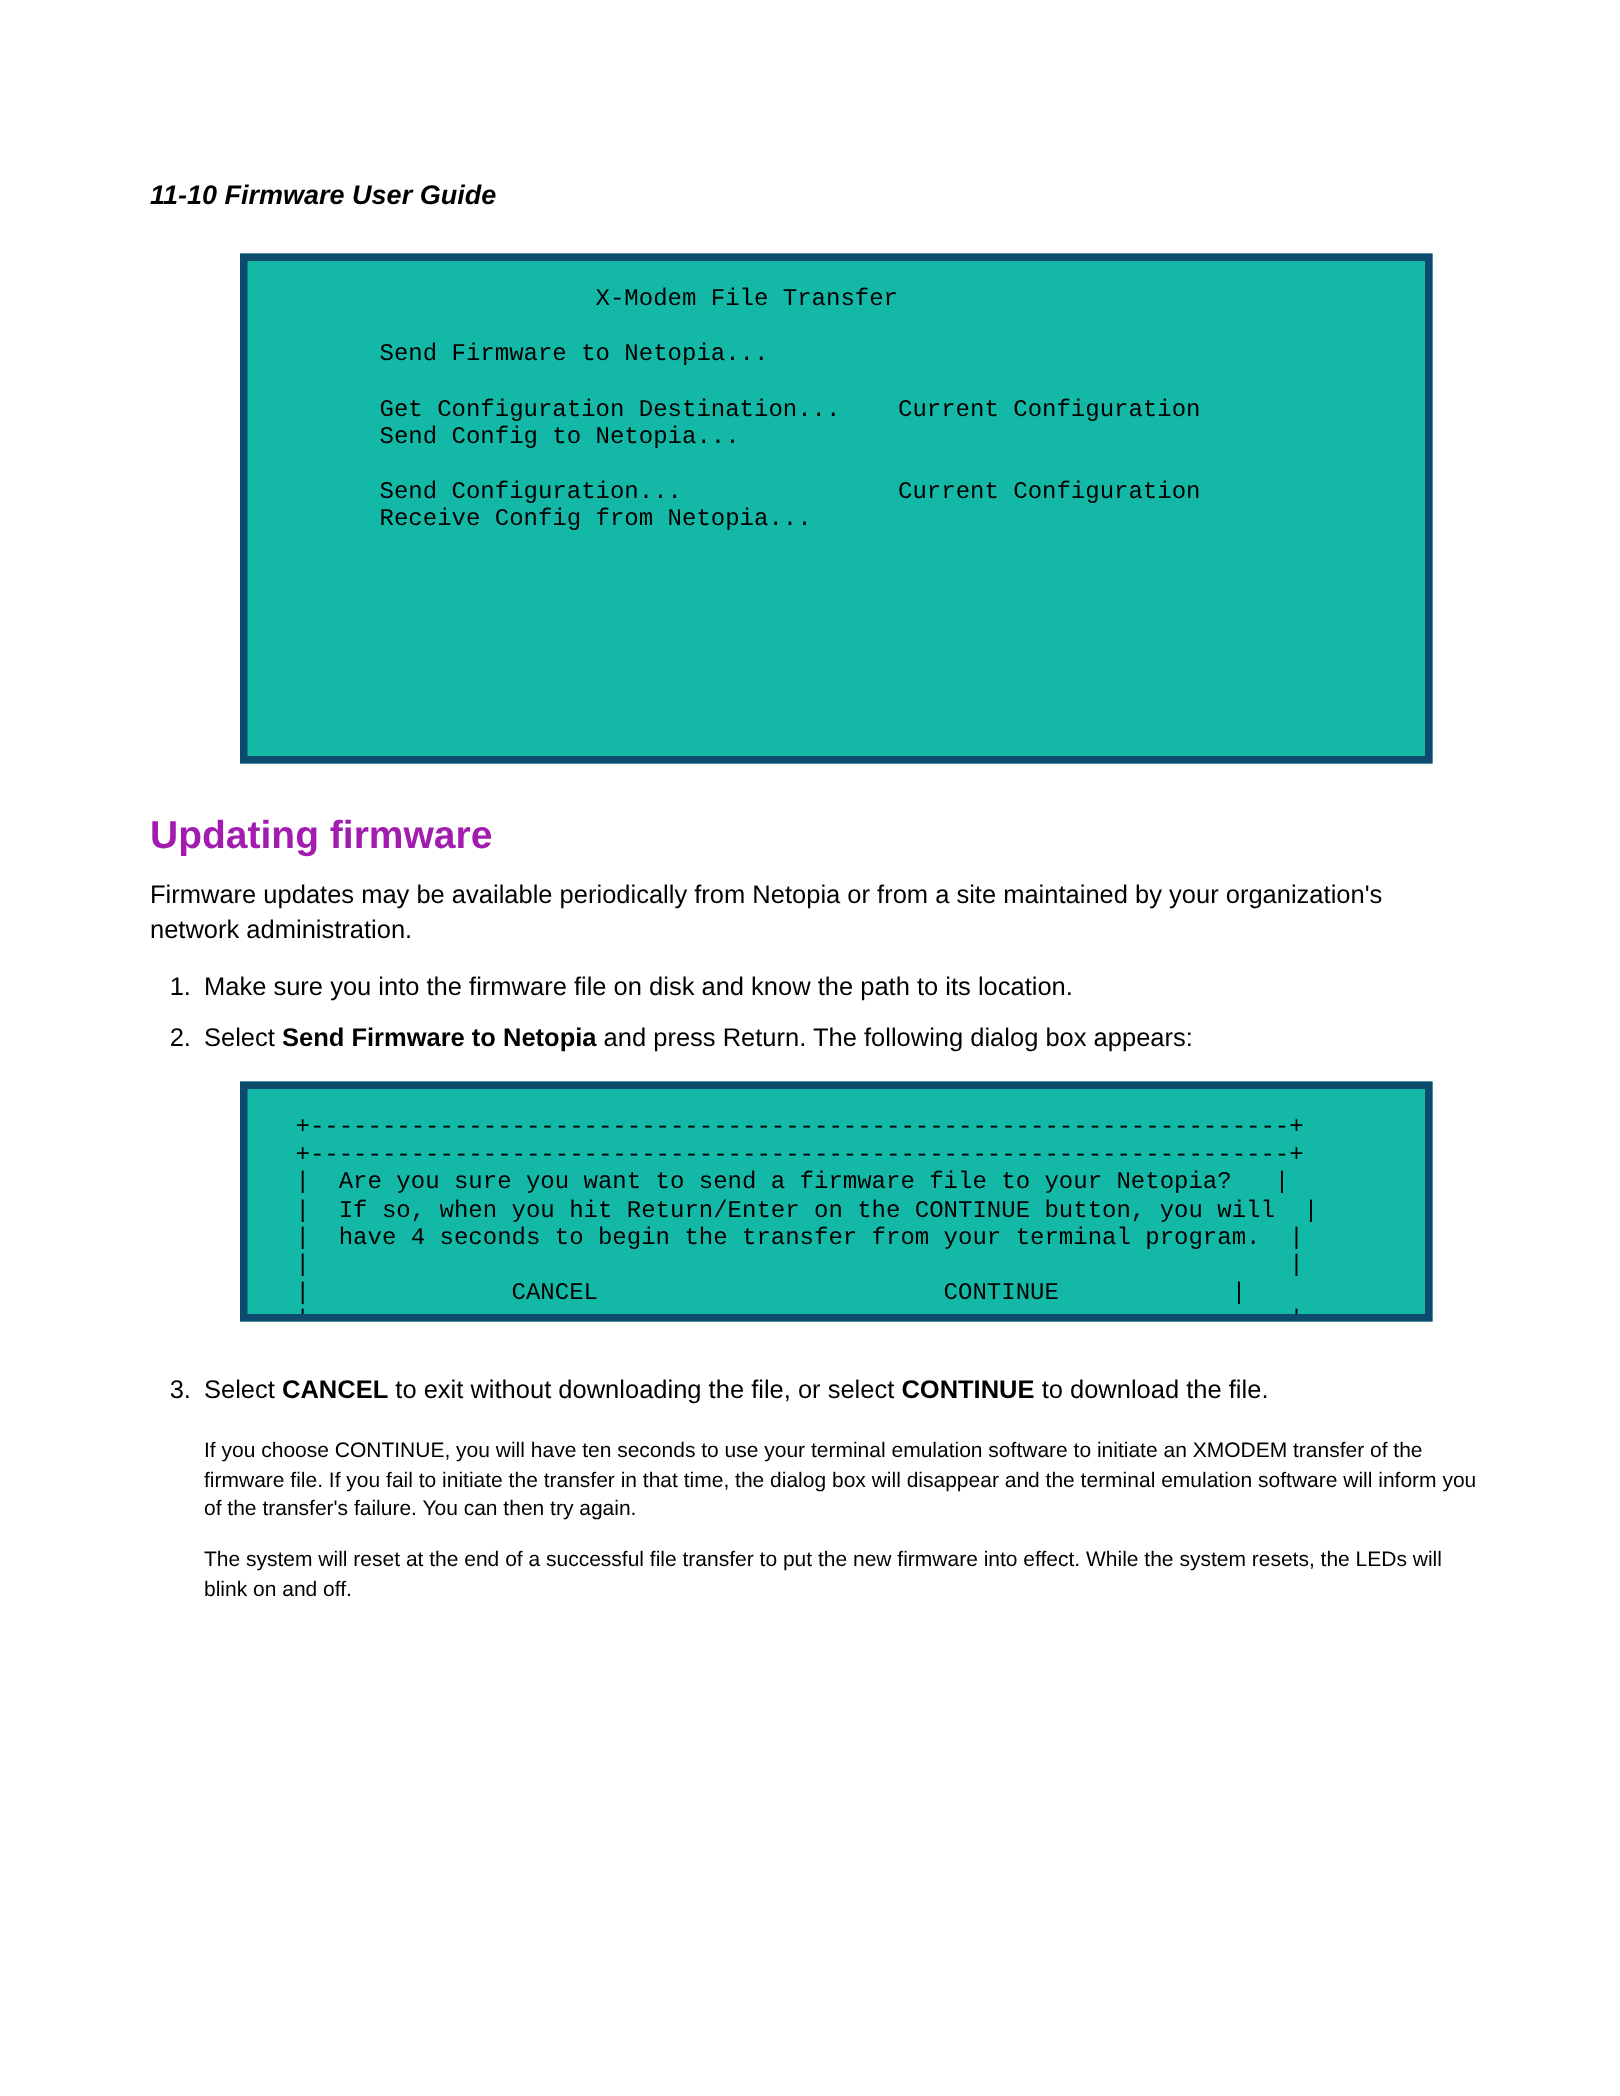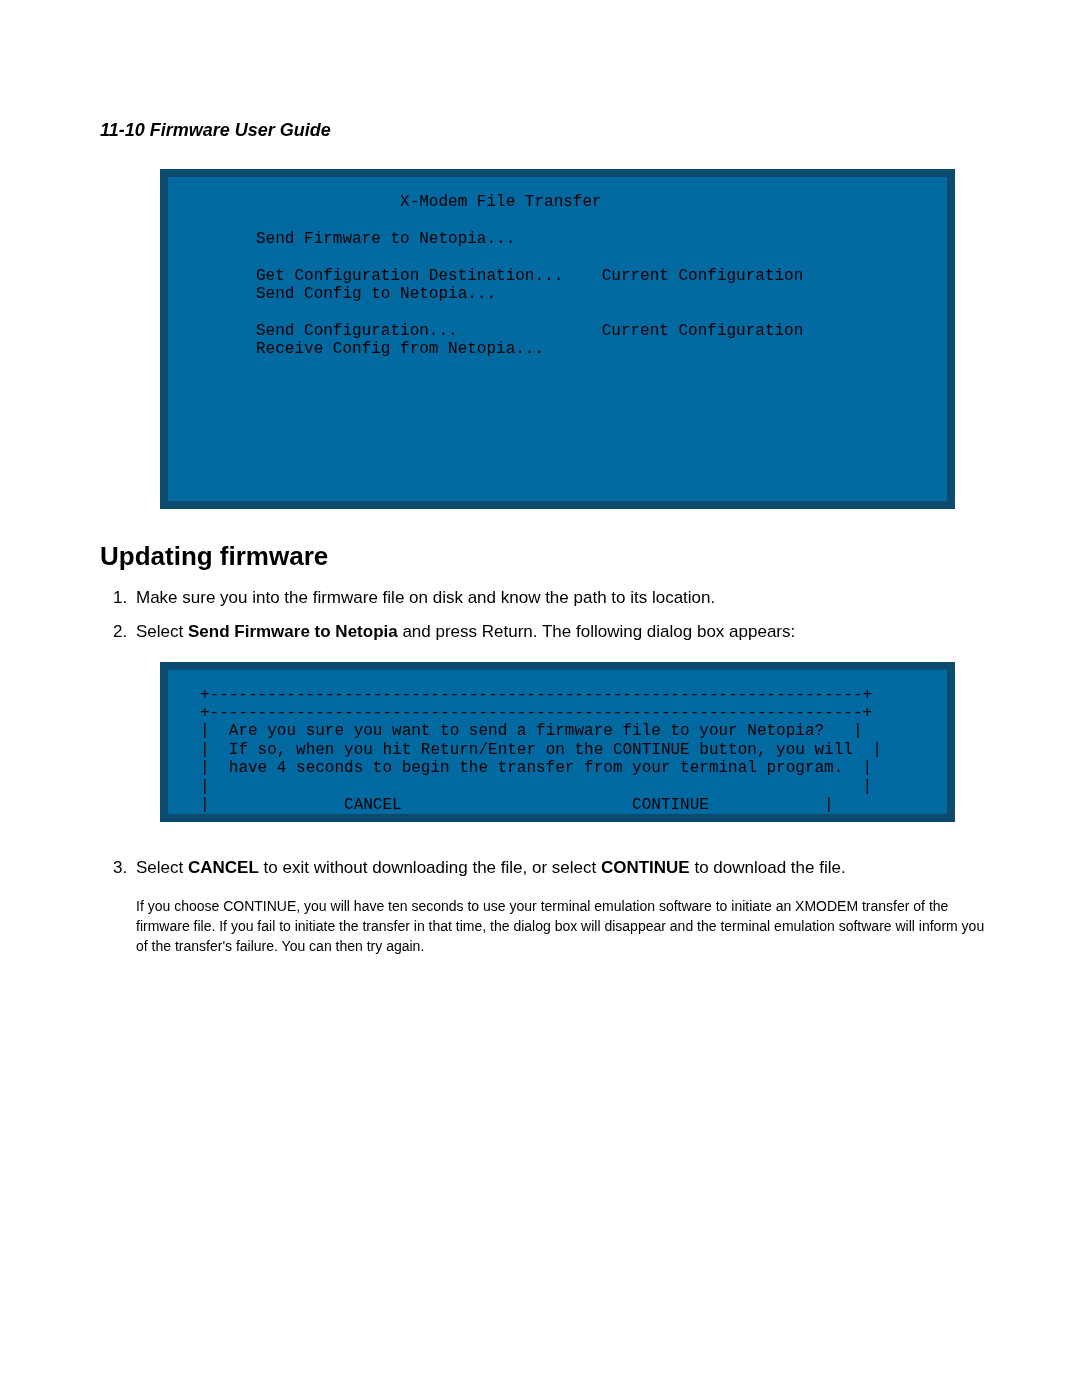--- a/index.html
+++ b/index.html
@@ -24,8 +24,8 @@
     margin-bottom: 28px;
   }
   .terminal {
-    border: 8px solid #0c4a6e;
-    background: #0369a1;
+    border: 5px solid #0c4a6e;
+    background: #14b8a6;
     padding: 16px 40px 16px 40px;
     box-sizing: border-box;
     font-family: "Courier New", Courier, monospace;

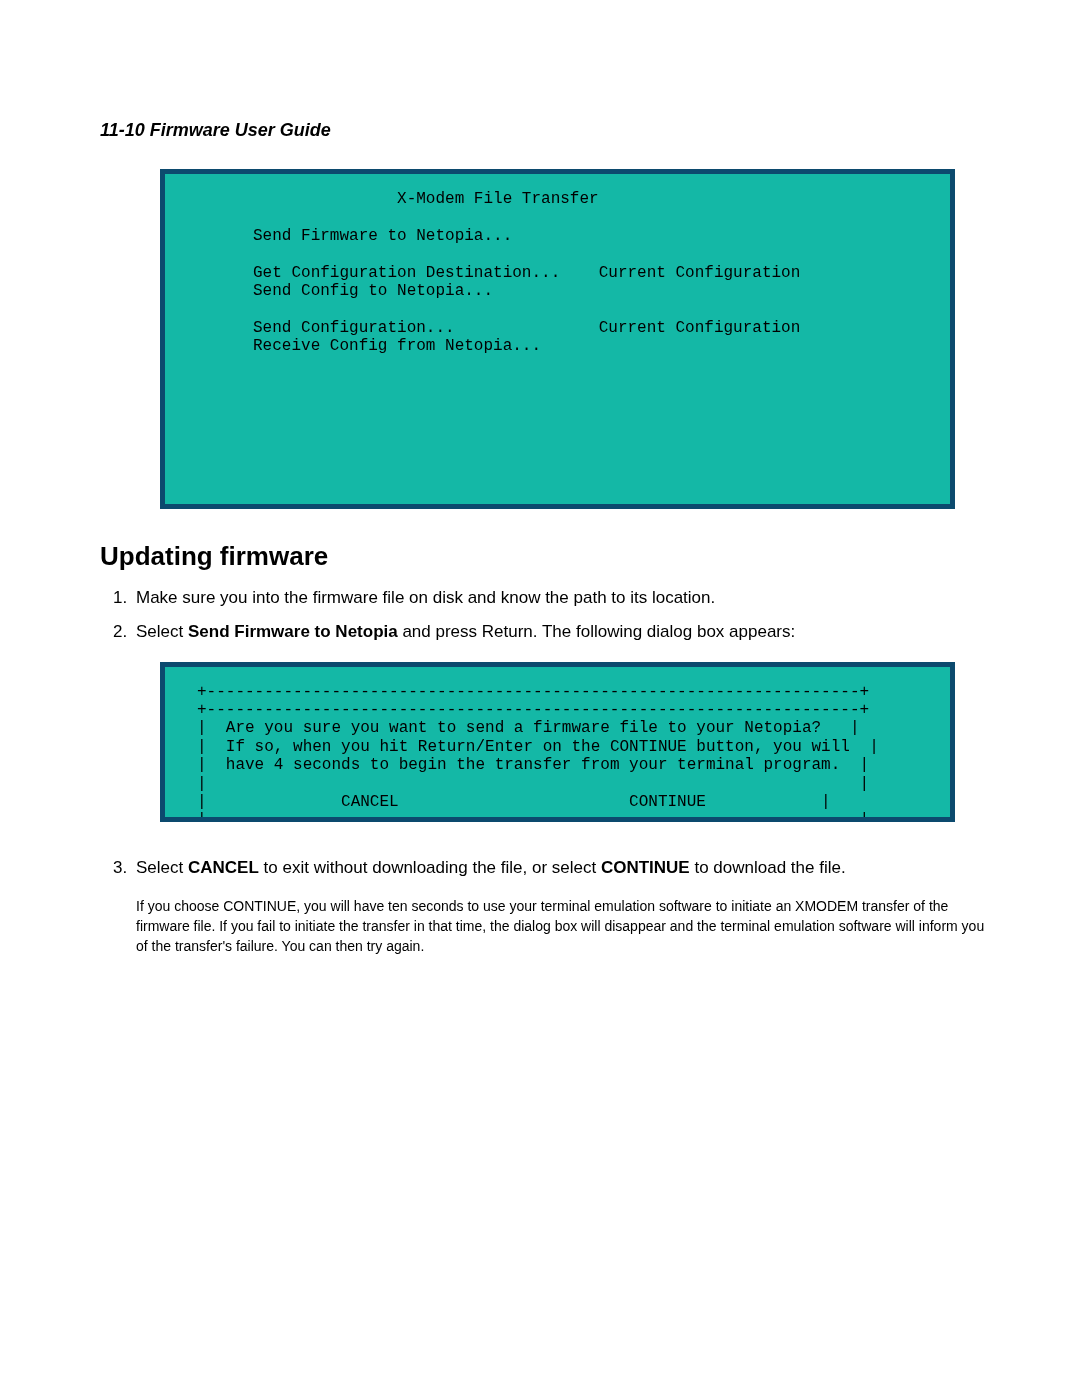--- a/index.html
+++ b/index.html
@@ -46,7 +46,7 @@
     padding: 16px 32px;
   }
   .section-heading {
-    color: #000000;
+    color: #a21caf;
     font-weight: bold;
     font-size: 26px;
     margin-top: 32px;

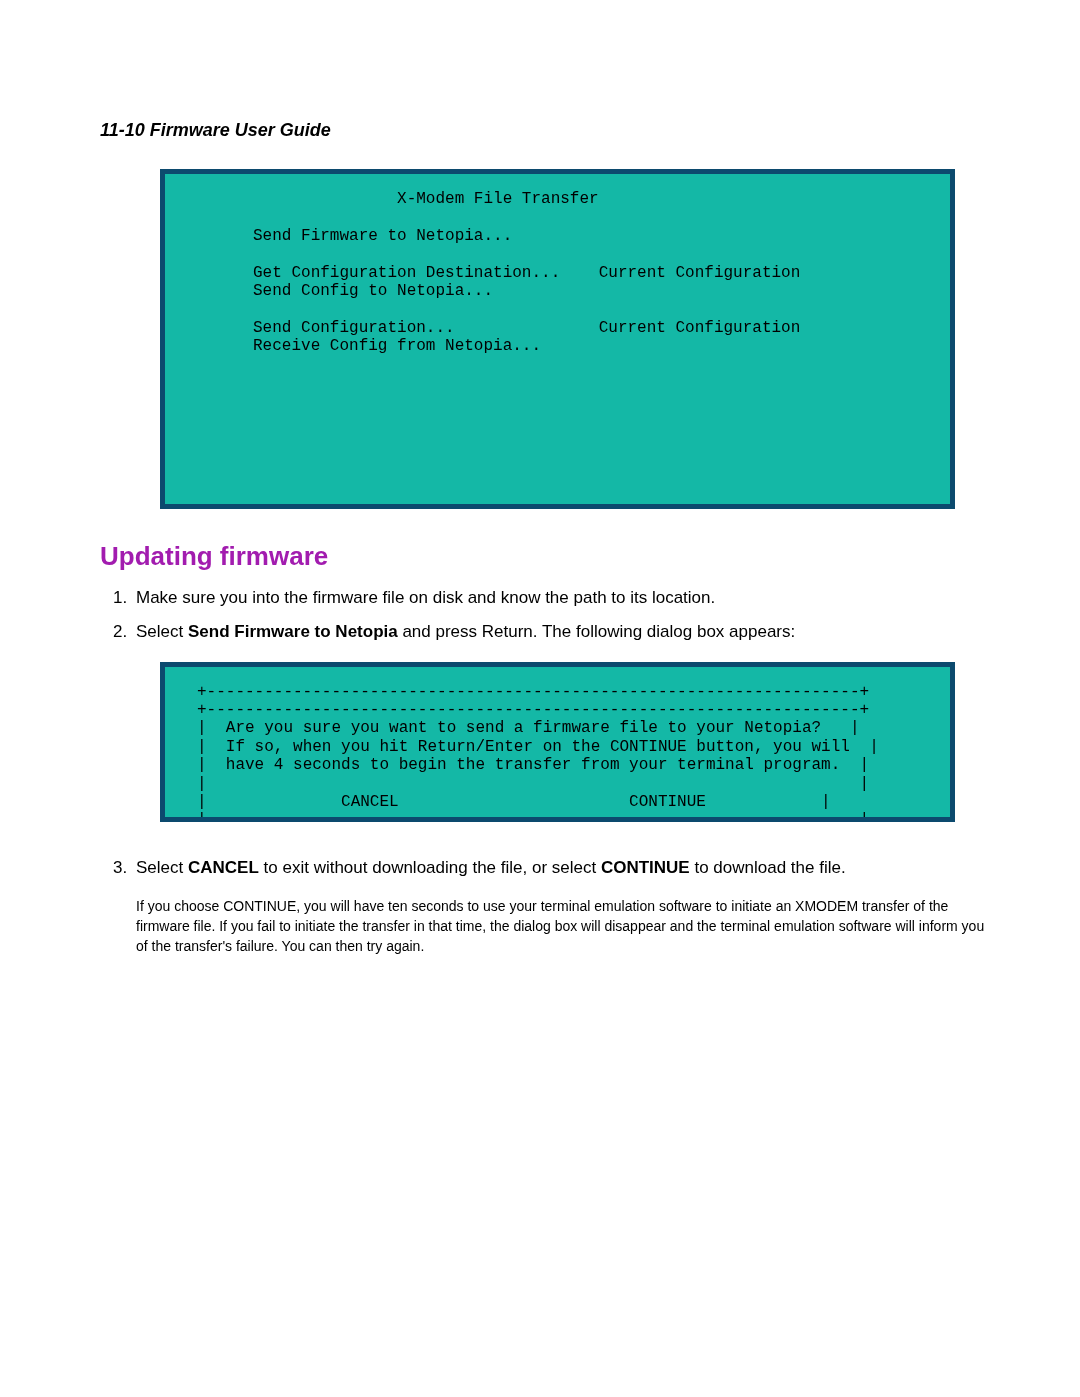--- a/index.html
+++ b/index.html
@@ -93,6 +93,7 @@
 
   <div class="section-heading">Updating firmware</div>
 
+  <div class="body-text">Firmware updates may be available periodically from Netopia or from a site maintained by your organization's network administration.</div>
 
   <ol class="steps">
     <li>Make sure you into the firmware file on disk and know the path to its location.</li>

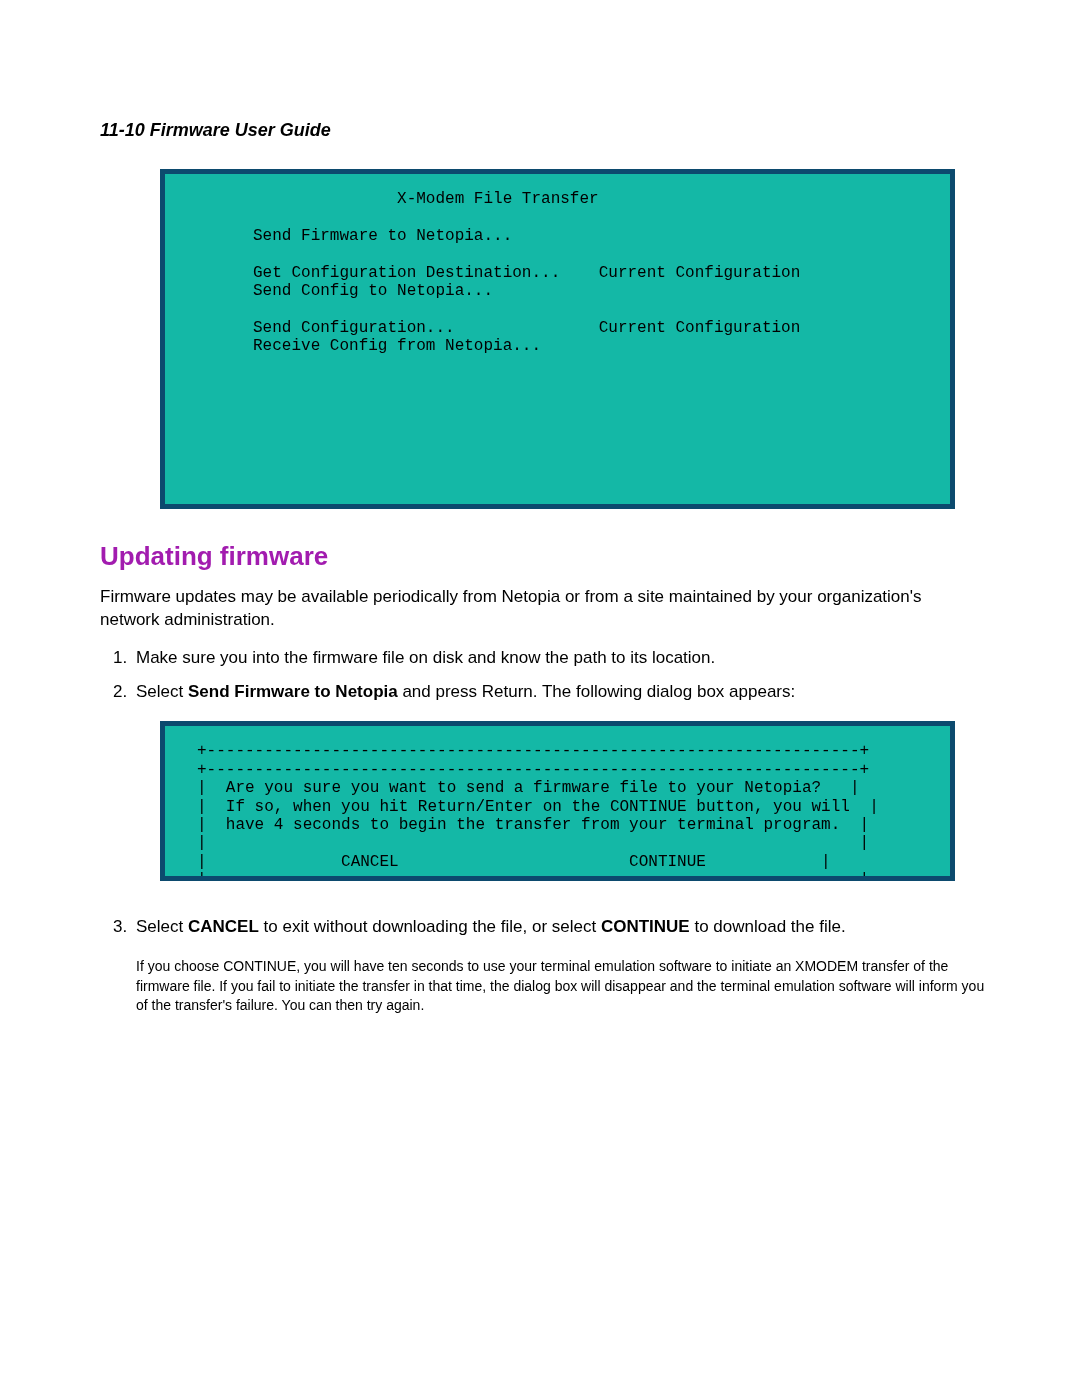--- a/index.html
+++ b/index.html
@@ -119,6 +119,7 @@
   </ol>
 
   <div class="step-sub">If you choose CONTINUE, you will have ten seconds to use your terminal emulation software to initiate an XMODEM transfer of the firmware file. If you fail to initiate the transfer in that time, the dialog box will disappear and the terminal emulation software will inform you of the transfer's failure. You can then try again.</div>
+  <div class="step-sub">The system will reset at the end of a successful file transfer to put the new firmware into effect. While the system resets, the LEDs will blink on and off.</div>
 
 </div>
 

